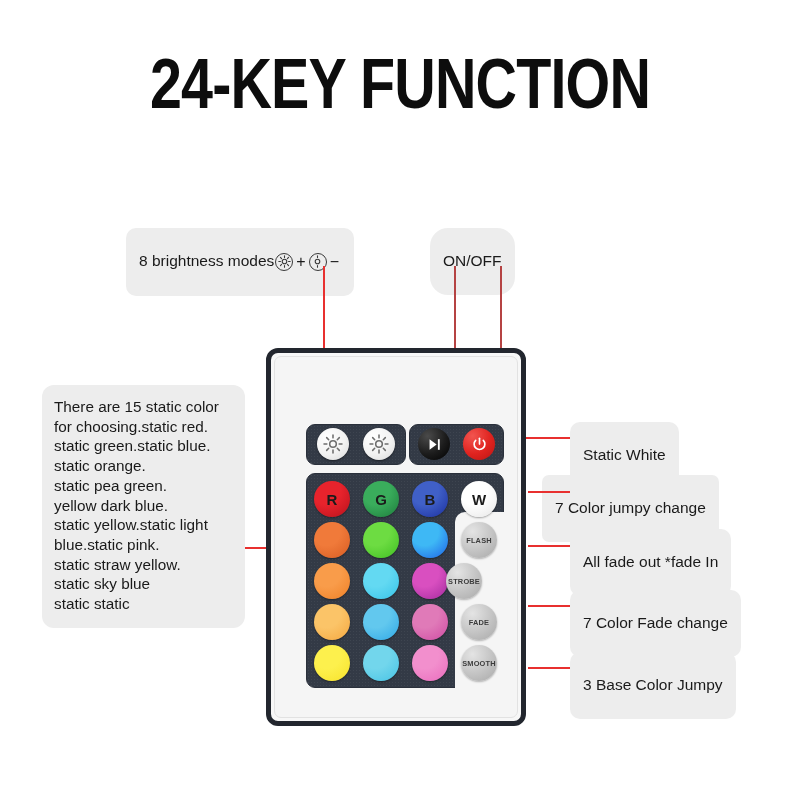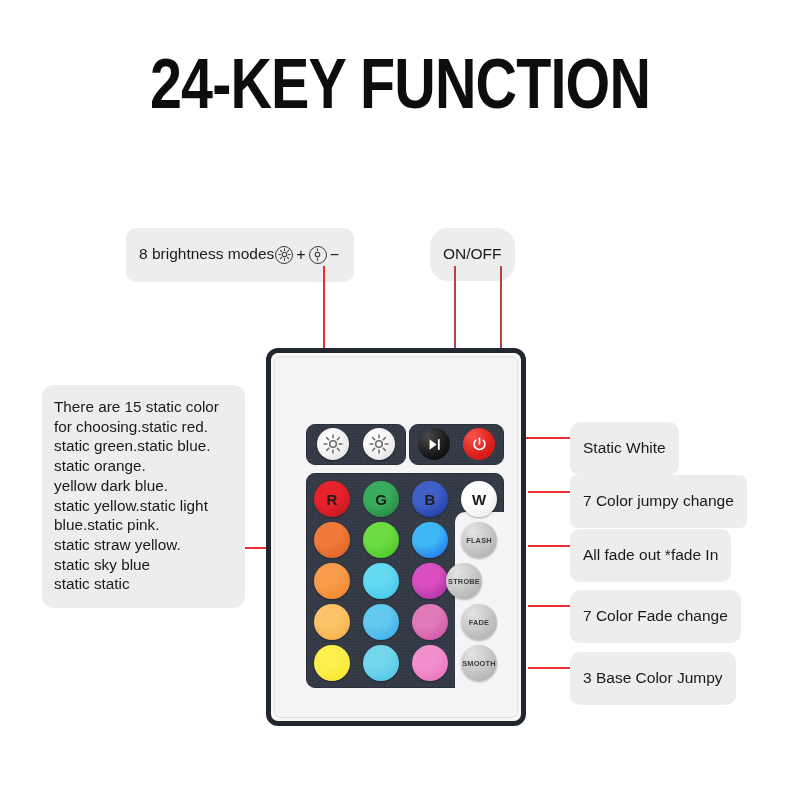--- a/index.html
+++ b/index.html
@@ -35,7 +35,7 @@
     color: #1a1a1a;
     font-size: 15.5px;
     line-height: 1.35;
-    padding: 16px 13px;
+    padding: 23px 13px;
     white-space: nowrap;
   }
   .pill.block { white-space: normal; }

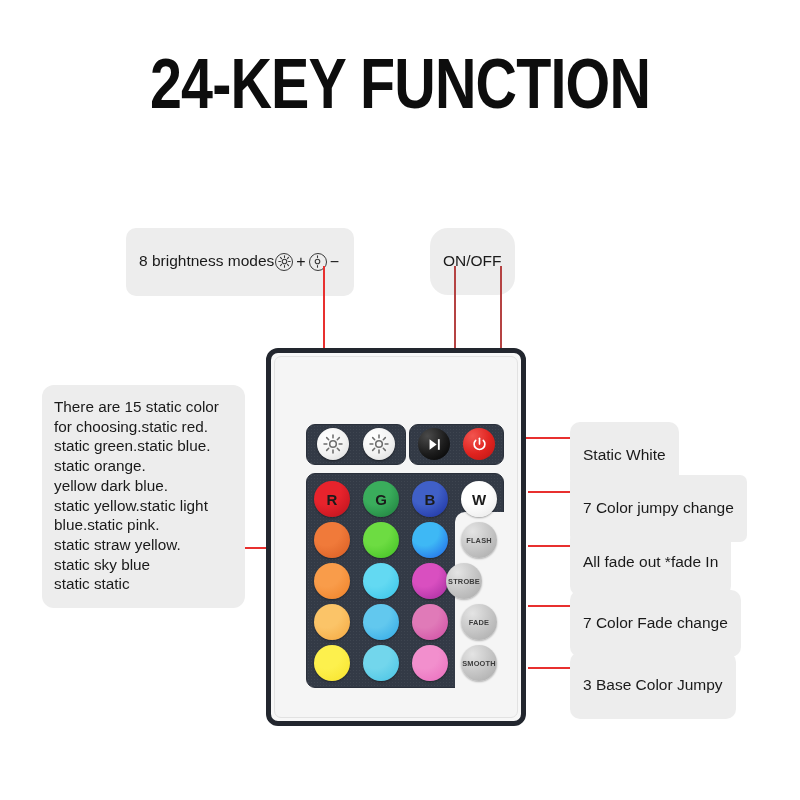--- a/index.html
+++ b/index.html
@@ -210,6 +210,7 @@
     <div>for choosing.static  red.</div>
     <div>static  green.static blue.</div>
     <div>static  orange.</div>
+    <div>static pea green.</div>
     <div>yellow  dark blue.</div>
     <div>static yellow.static  light</div>
     <div>blue.static  pink.</div>

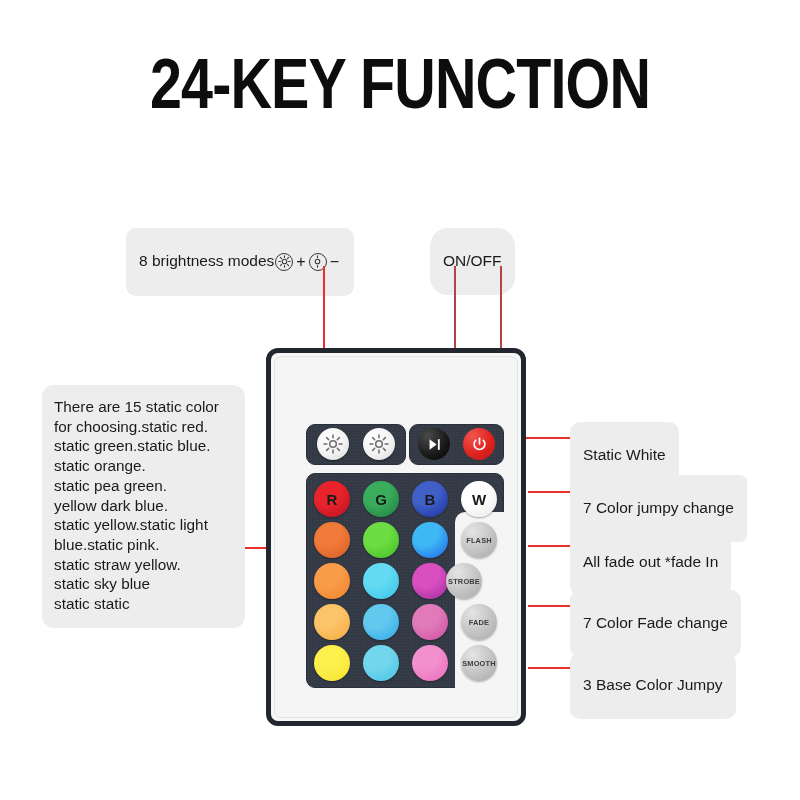--- a/index.html
+++ b/index.html
@@ -70,7 +70,7 @@
   }
 
   .pill-r1 { left: 570px; top: 422px; }
-  .pill-r2 { left: 570px; top: 475px; border-radius: 7px; }
+  .pill-r2 { left: 542px; top: 475px; border-radius: 7px; }
   .pill-r3 { left: 570px; top: 529px; }
   .pill-r4 { left: 570px; top: 590px; }
   .pill-r5 { left: 570px; top: 652px; }

